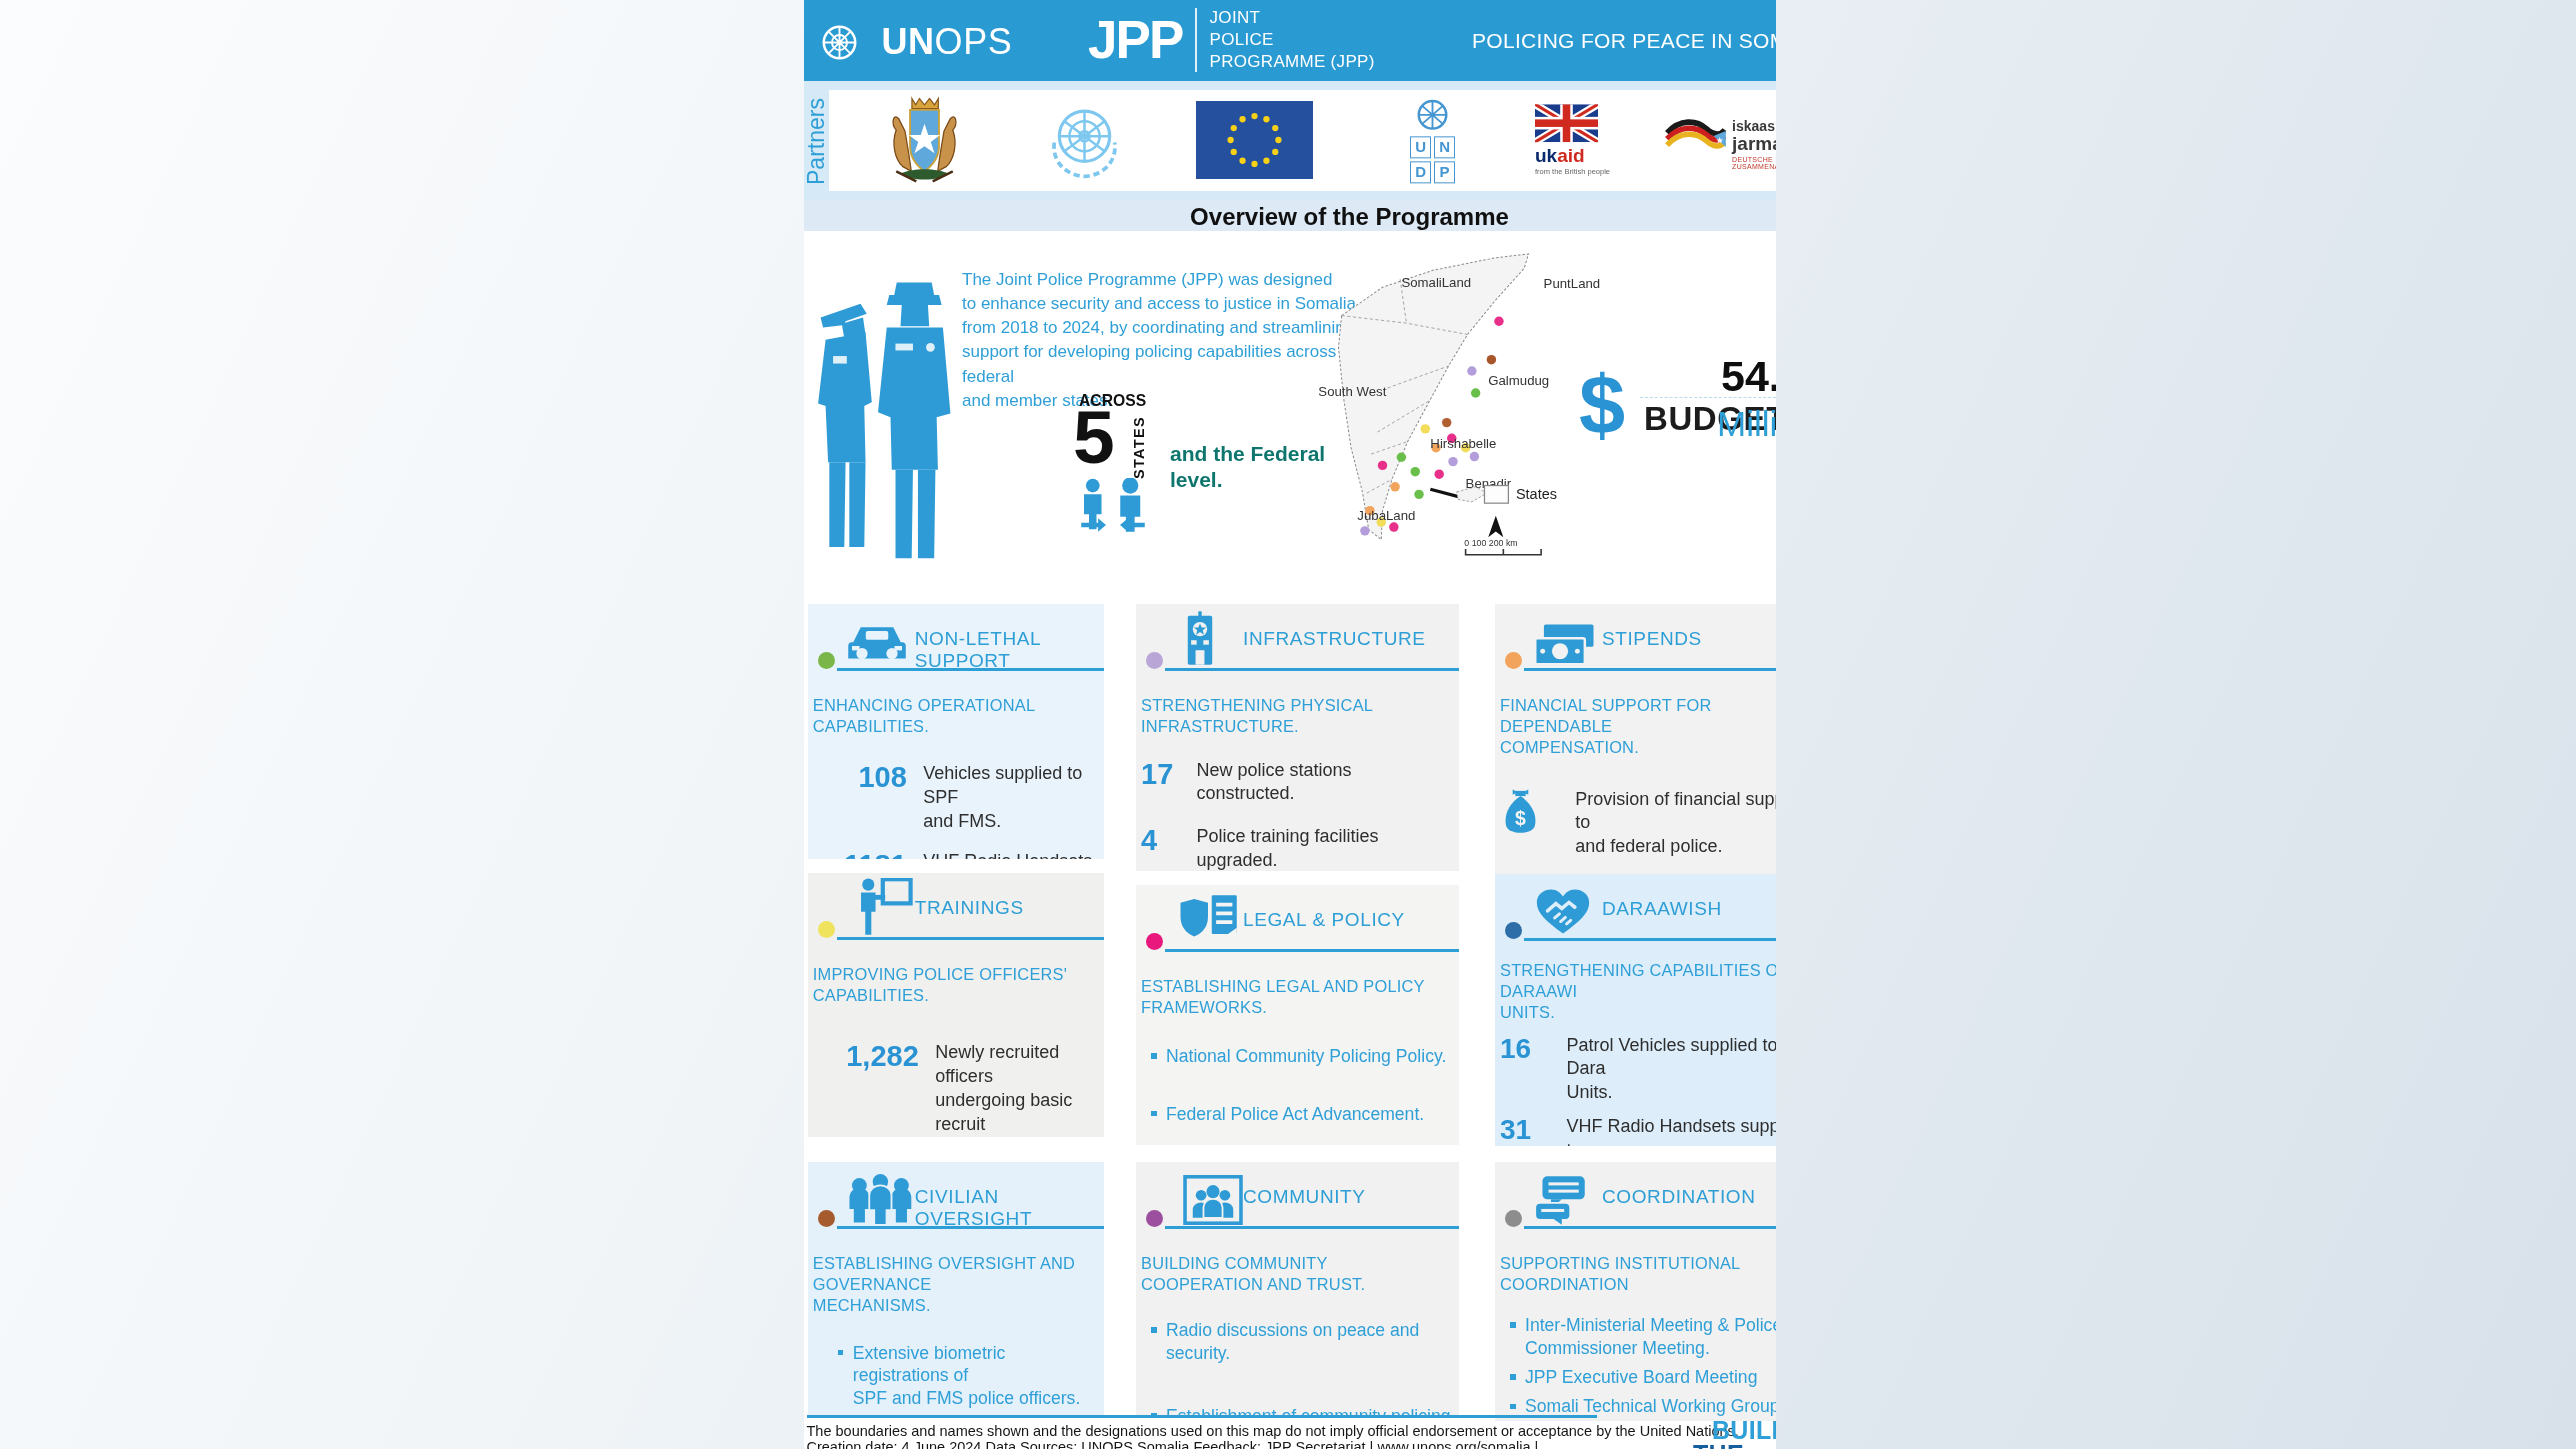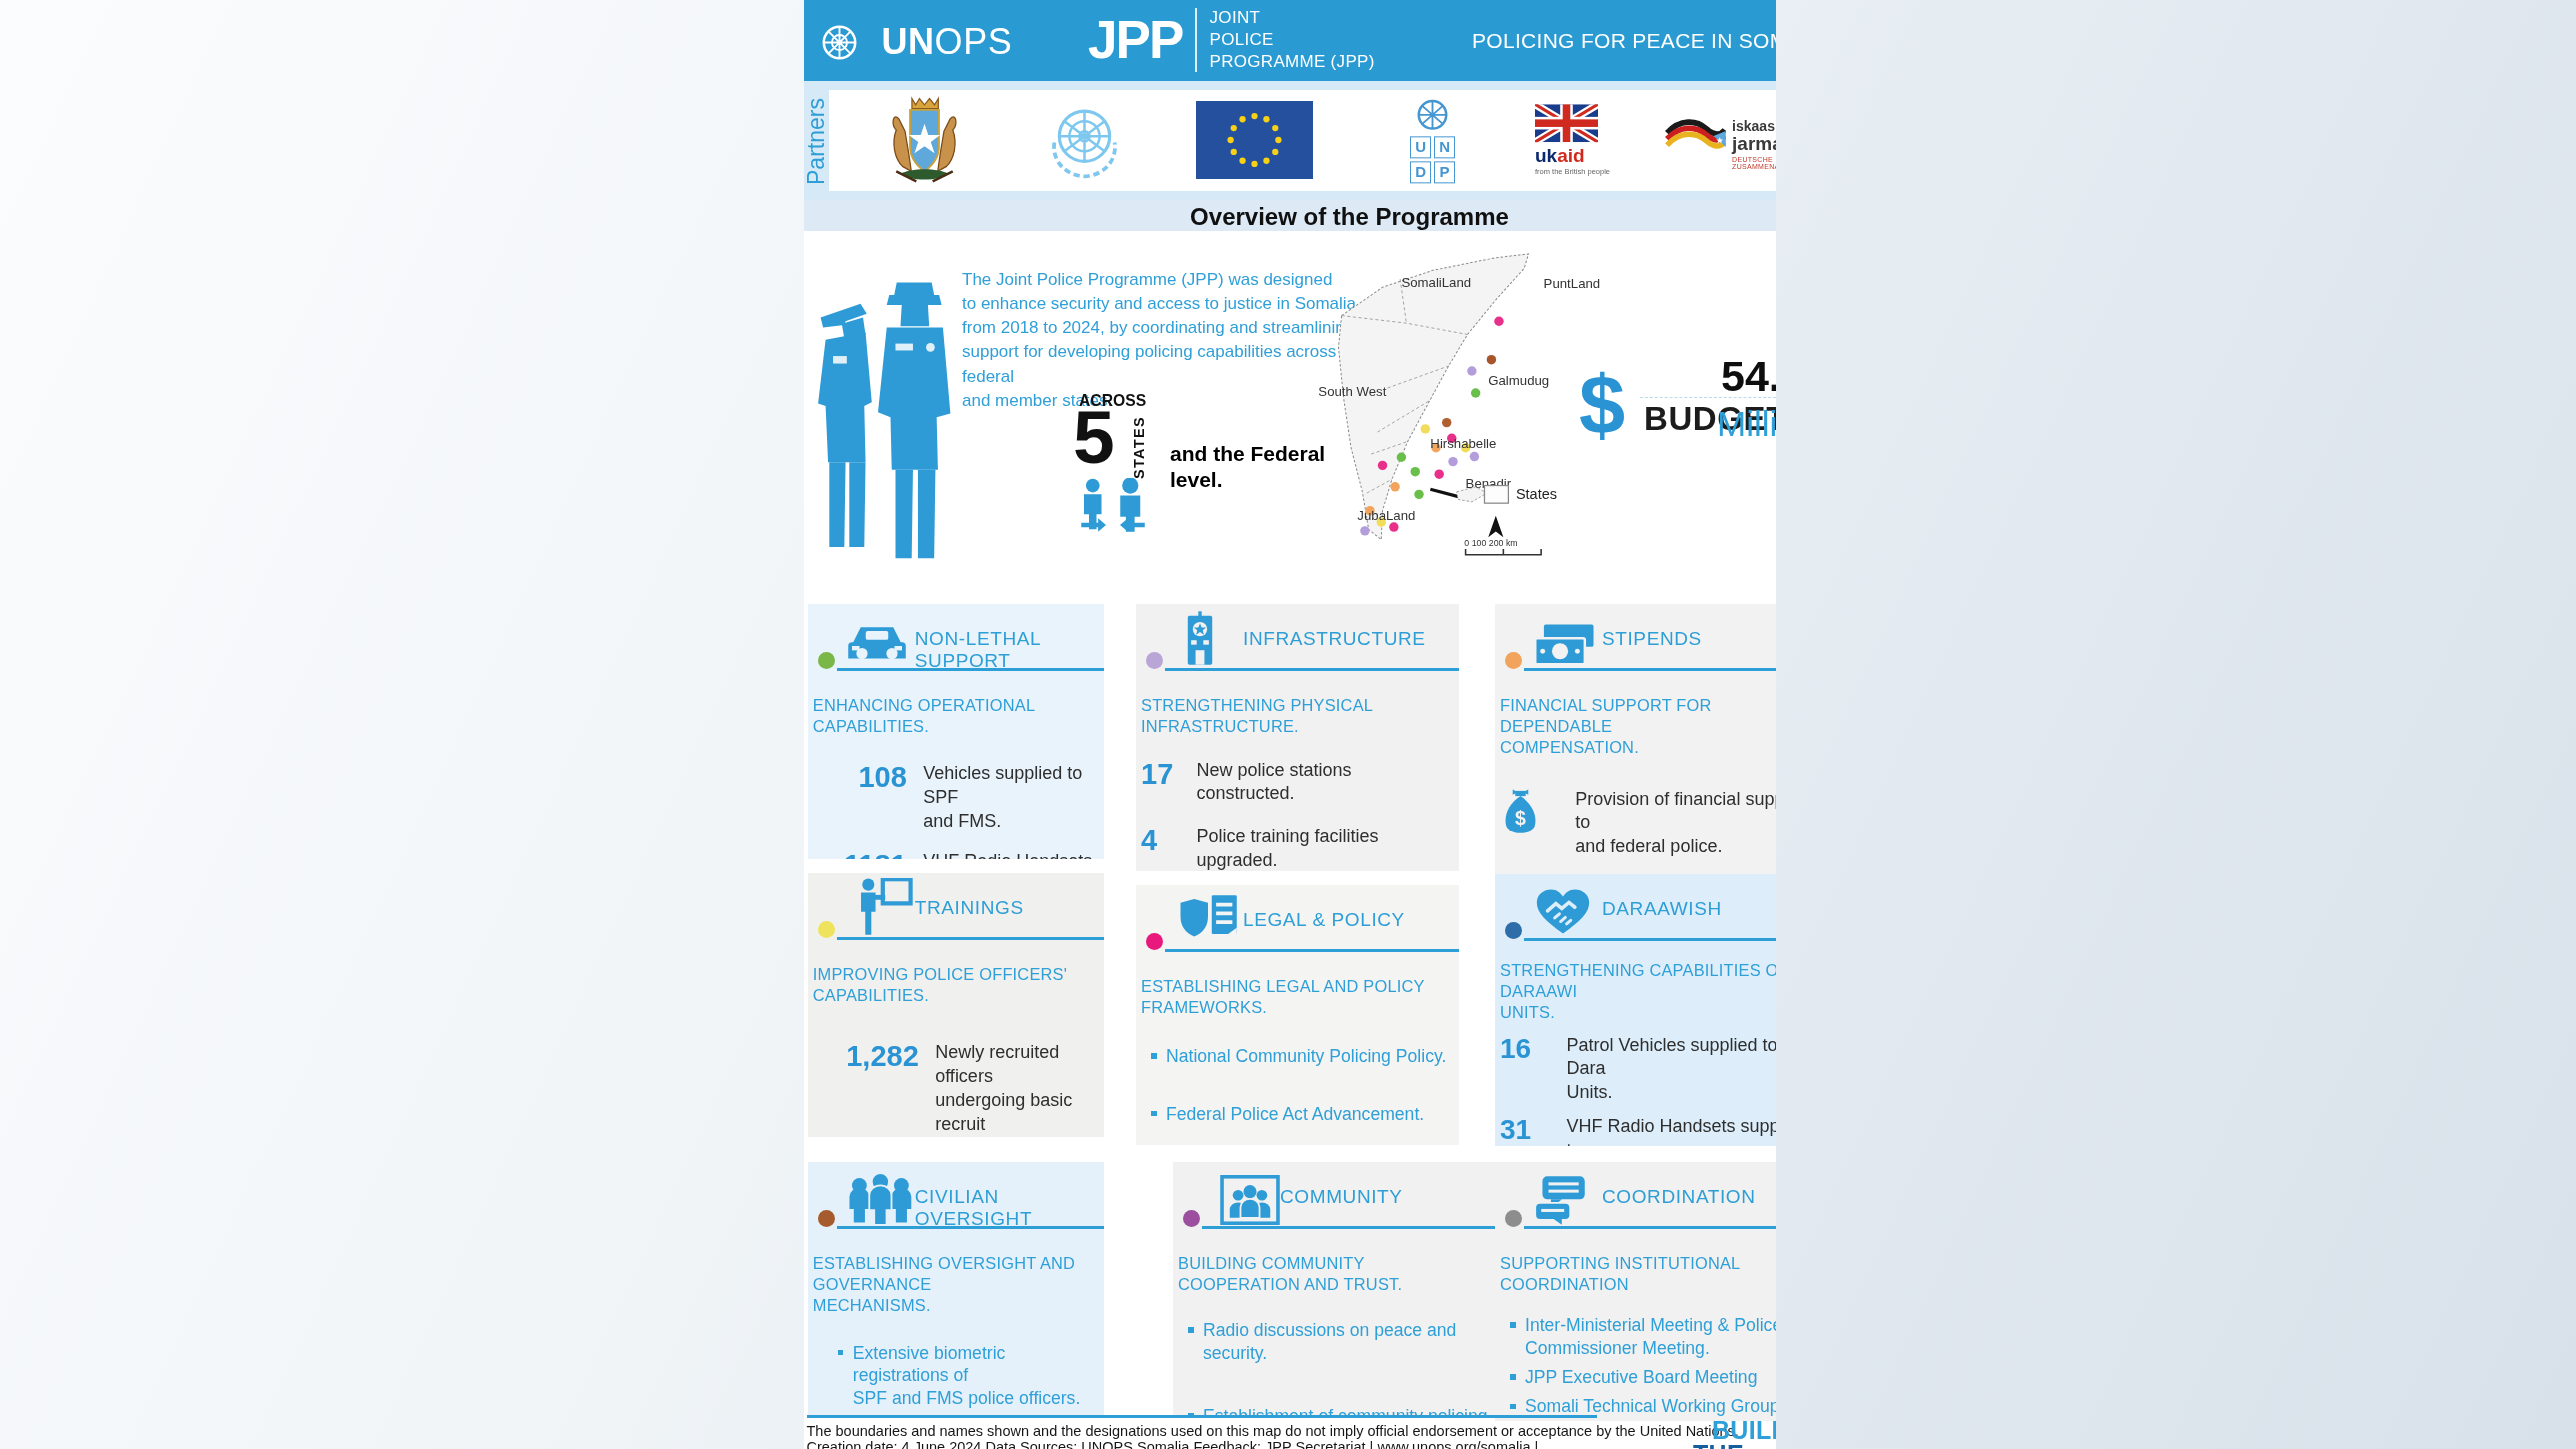--- a/index.html
+++ b/index.html
@@ -56,7 +56,7 @@
     writing-mode:vertical-rl;transform:rotate(180deg);
     font-size:14.5px;font-weight:800;color:#111;letter-spacing:1.3px;
   }
-  .across-text{position:absolute;left:366px;top:441px;width:157px;font-size:21px;font-weight:700;color:#000000;line-height:1.25;white-space:pre-line;}
+  .across-text{position:absolute;left:366px;top:441px;width:157px;font-size:21px;font-weight:700;color:#0f766e;line-height:1.25;white-space:pre-line;}
   .budget-symbol{position:absolute;left:775px;top:364px;font-size:83px;font-weight:800;color:#2a93d4;line-height:1;}
   .budget-label{position:absolute;left:840px;top:400px;font-size:33px;font-weight:600;color:#1c1c1c;letter-spacing:0.6px;}
   .budget-dash{position:absolute;left:836px;top:397px;width:136px;border-top:1.3px dashed #bcd9ec;}

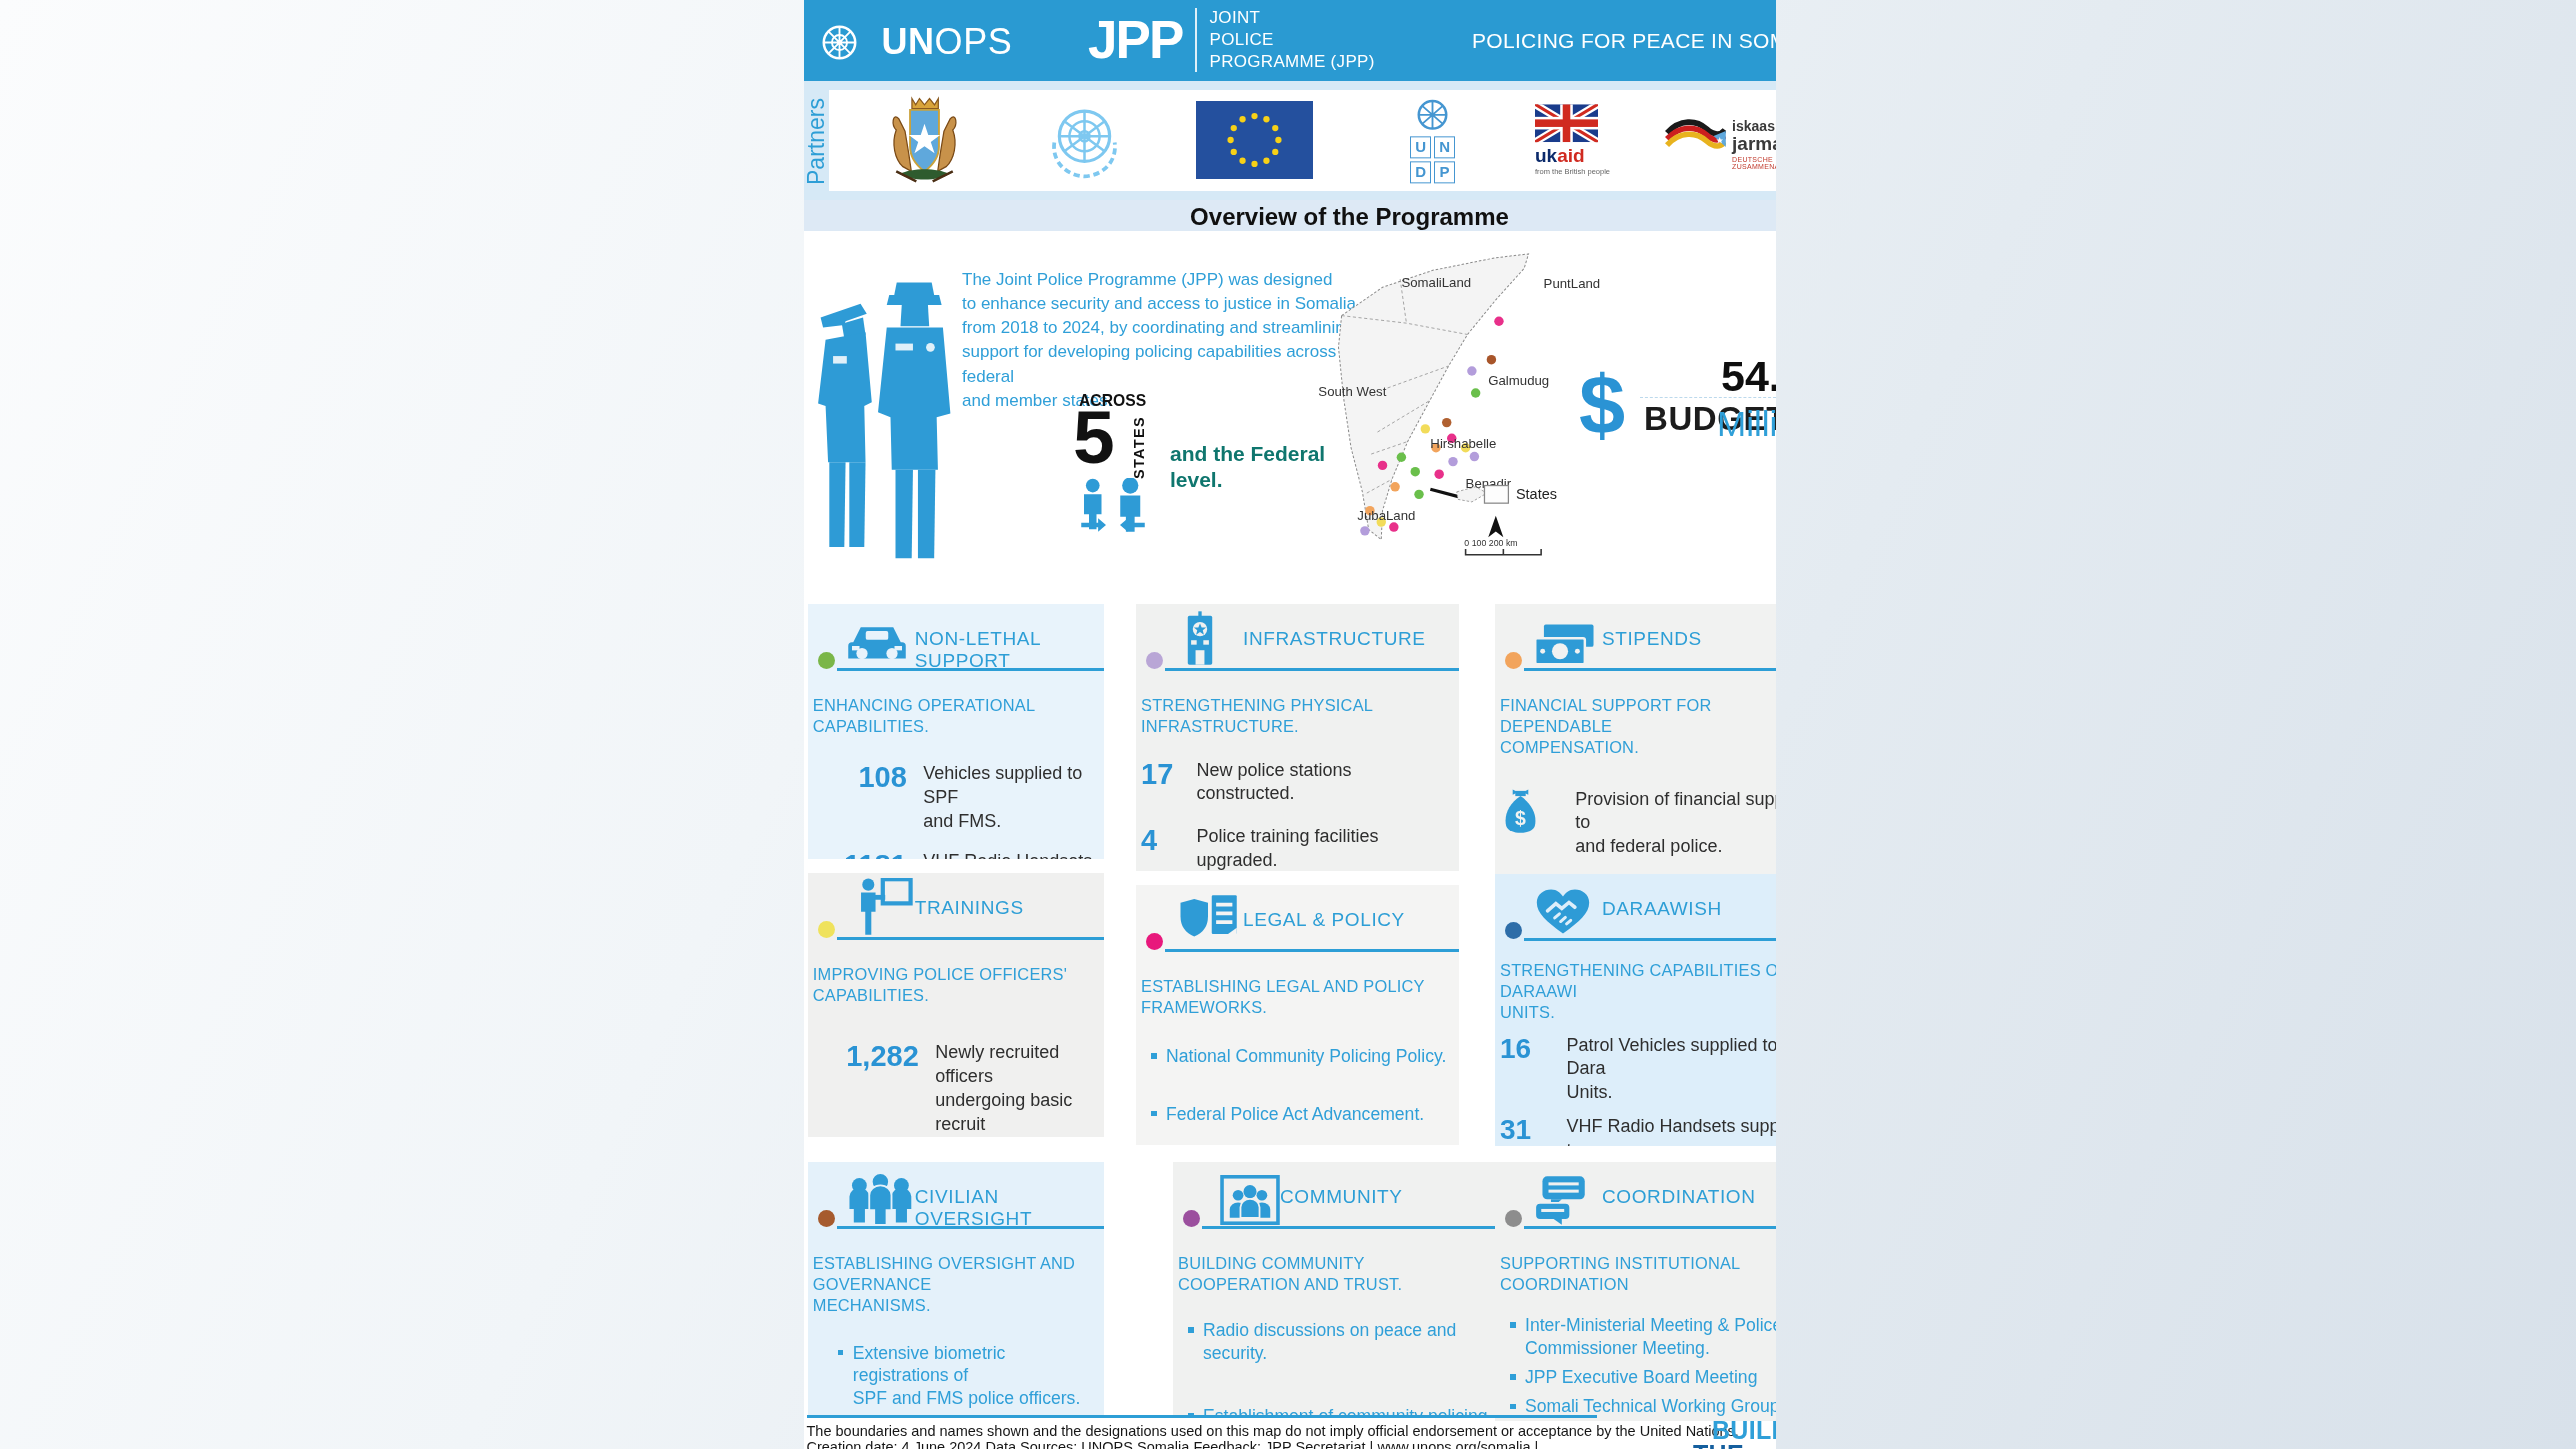--- a/index.html
+++ b/index.html
@@ -506,7 +506,7 @@
     </ul>
   </div>
 
-  <div class="card" style="left:332px;top:1162px;width:323px;height:255px;background:#f0f1f0;margin-left:37px;">
+  <div class="card" style="left:332px;top:1162px;width:323px;height:255px;background:#f0f1f0;">
     <div class="card-head">
       <span class="dot" style="background: rgb(155, 79, 158);"></span>
       <span class="head-rule"></span>

